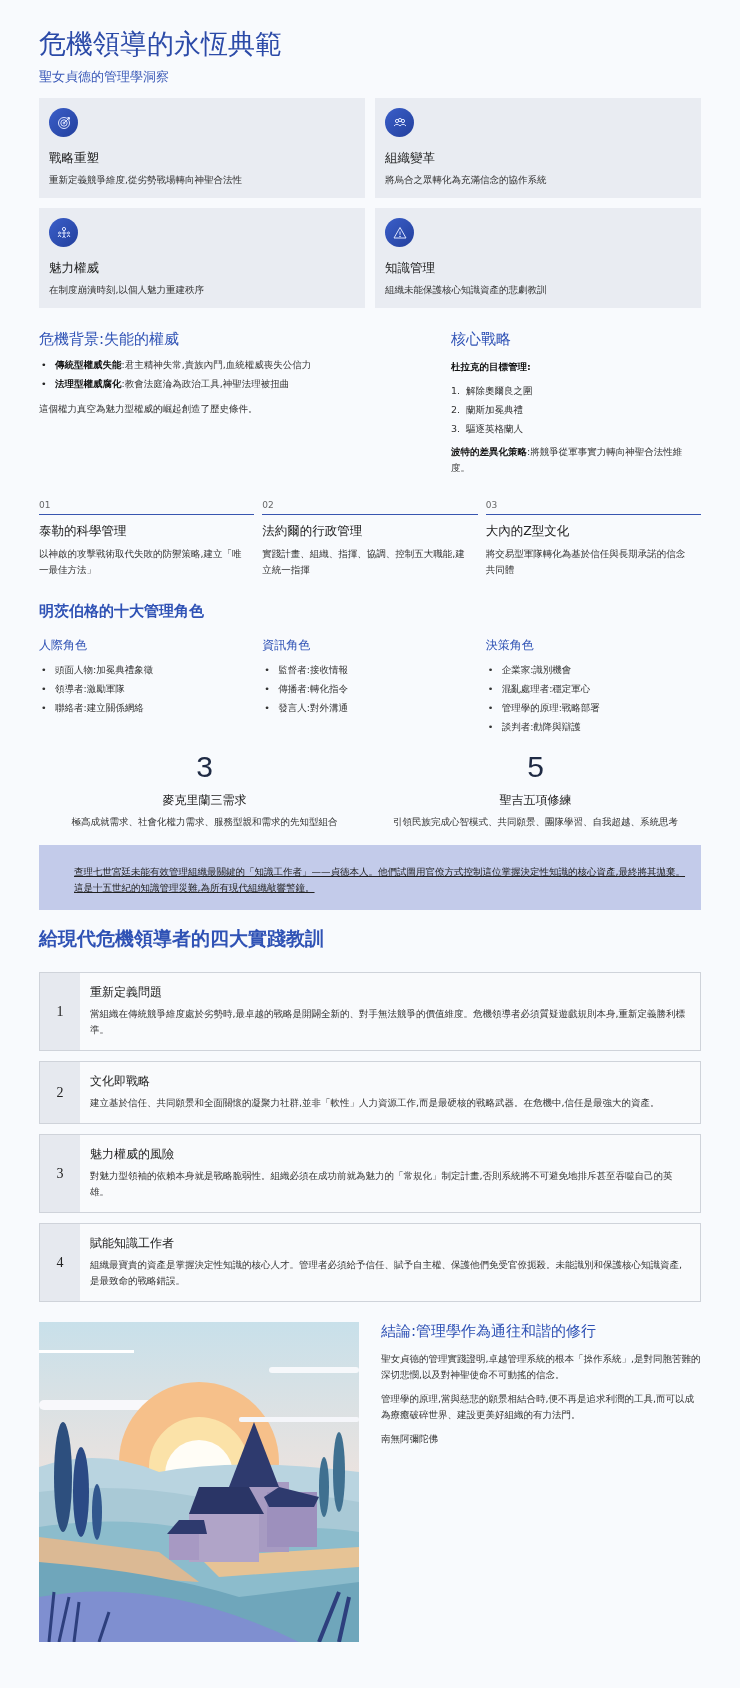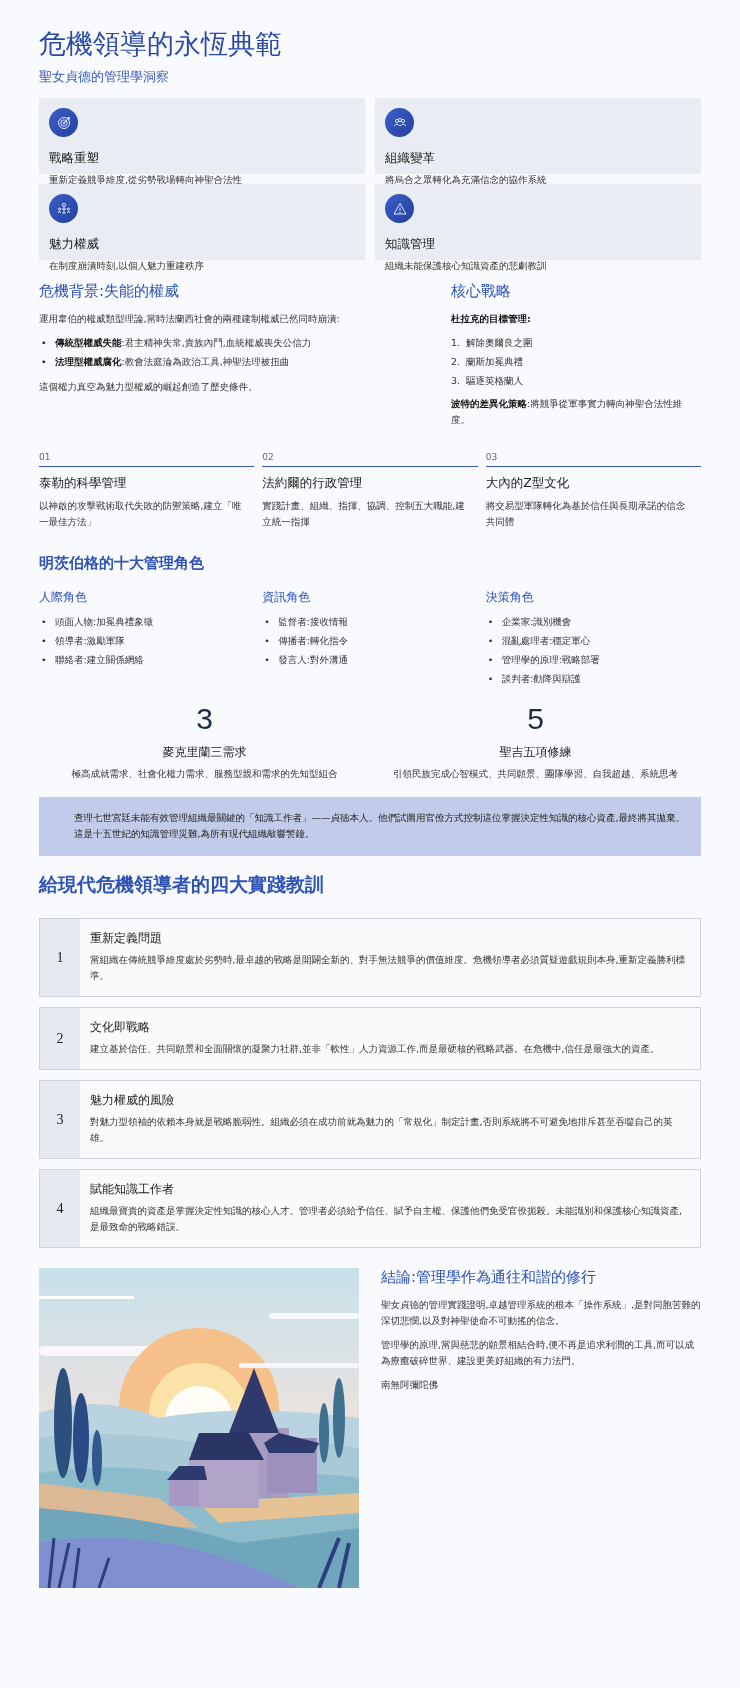--- a/index.html
+++ b/index.html
@@ -15,7 +15,7 @@
   .intro { font-size: 10px; line-height: 17px; color: #333; margin-top: 18px; }
 
   .cards { display: grid; grid-template-columns: 1fr 1fr; gap: 10px 10px; margin-top: 12px; }
-  .card { background: #e9ecf2; height: 76px; padding: 10px 10px; position: relative; }
+  .card { background: #e9ecf2; height: 100px; padding: 10px 10px; position: relative; }
   .card-icon {
     width: 29px; height: 29px; border-radius: 50%;
     background: linear-gradient(135deg, #3b5fc9, #23409d);

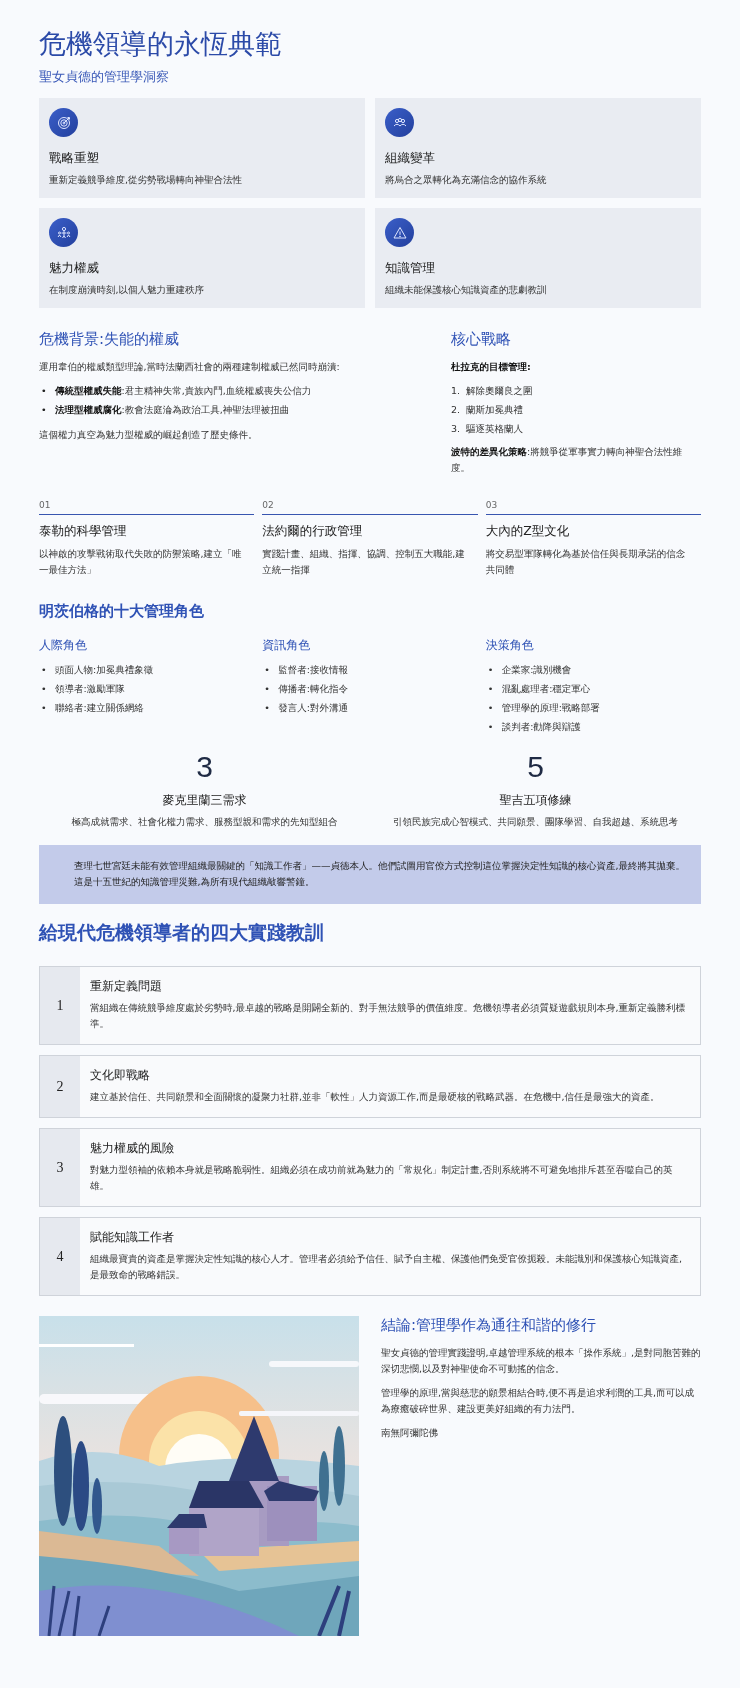--- a/index.html
+++ b/index.html
@@ -140,7 +140,6 @@
 <section class="two-col">
   <div class="col-left">
     <h2 class="h2">危機背景:失能的權威</h2>
-    <p class="p" style="margin-top:10px">運用韋伯的權威類型理論,當時法蘭西社會的兩種建制權威已然同時崩潰:</p>
     <ul class="bullets">
       <li><span class="bold">傳統型權威失能</span><span>:君主精神失常,貴族內鬥,血統權威喪失公信力</span></li>
       <li><span class="bold">法理型權威腐化</span><span>:教會法庭淪為政治工具,神聖法理被扭曲</span></li>

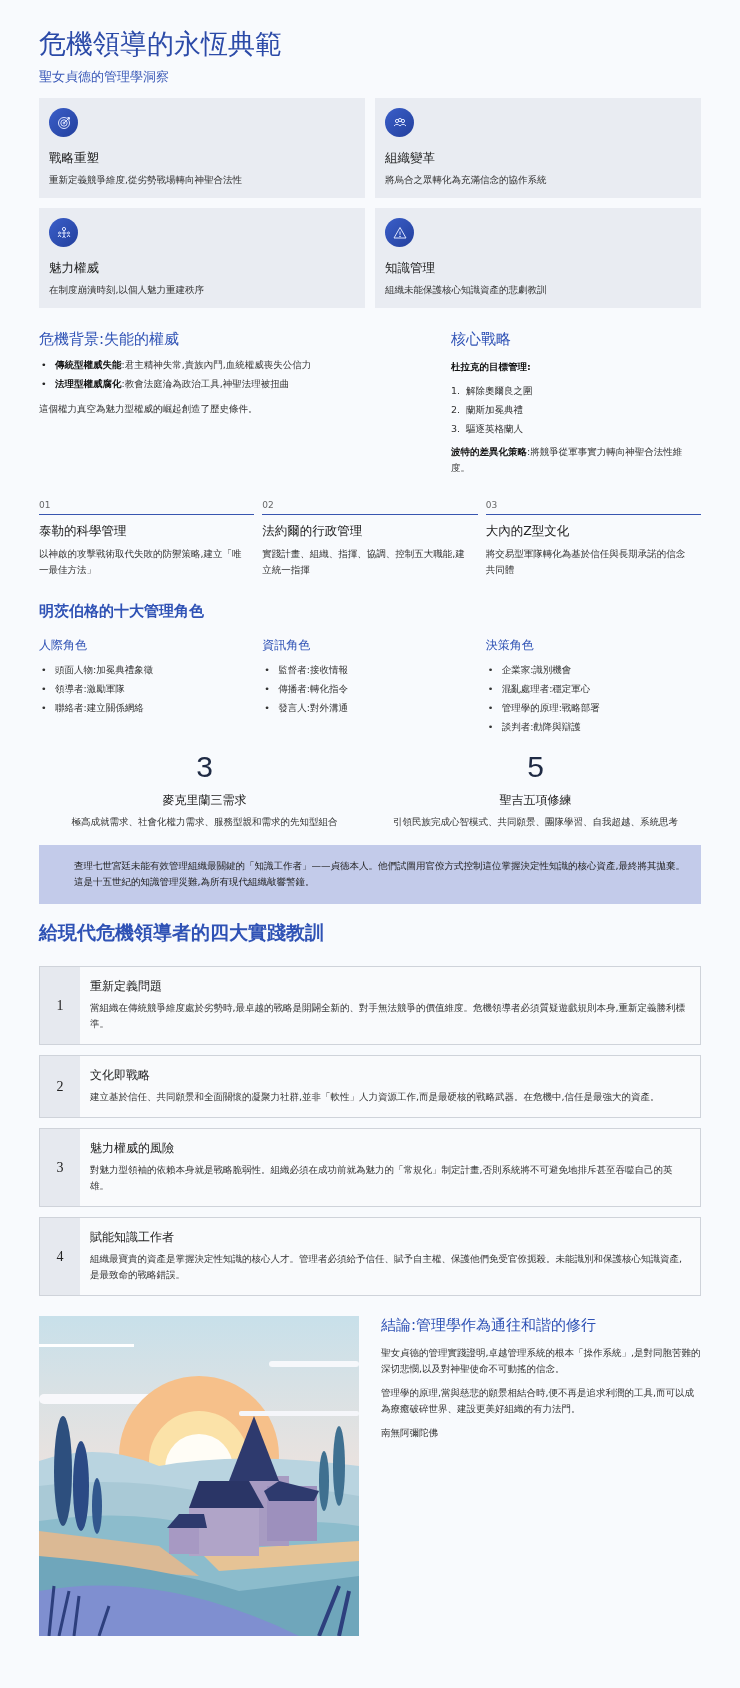--- a/index.html
+++ b/index.html
@@ -59,7 +59,7 @@
   .callout-head { display: flex; align-items: center; }
   .callout-head svg { width: 13px; height: 13px; margin-right: 10px; }
   .callout-title { font-size: 12px; color: #1f2a4a; }
-  .callout-body { font-size: 9.5px; line-height: 16px; color: #222; margin-top: 0; padding-left: 23px; }
+  .callout-body { font-size: 9.5px; line-height: 16px; color: #222; margin-top: 6px; padding-left: 23px; text-decoration: underline; }
 
   .lessons-title { font-size: 19px; color: #2f52b5; margin-top: 16px; }
   .lesson { display: flex; border: 1px solid #cfd3da; margin-top: 10px; background: #f9fafc; }

